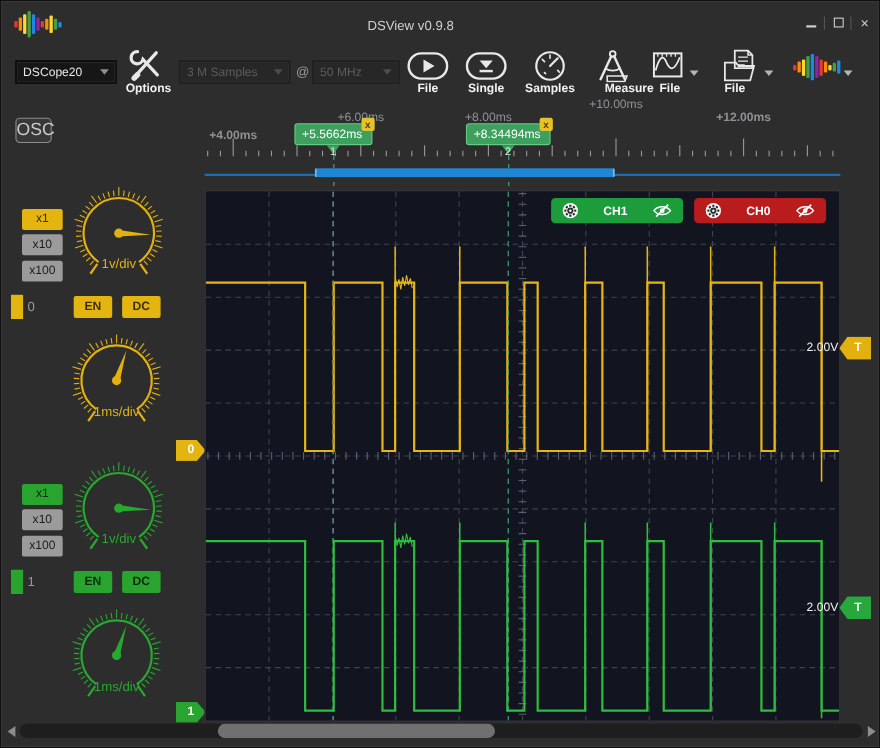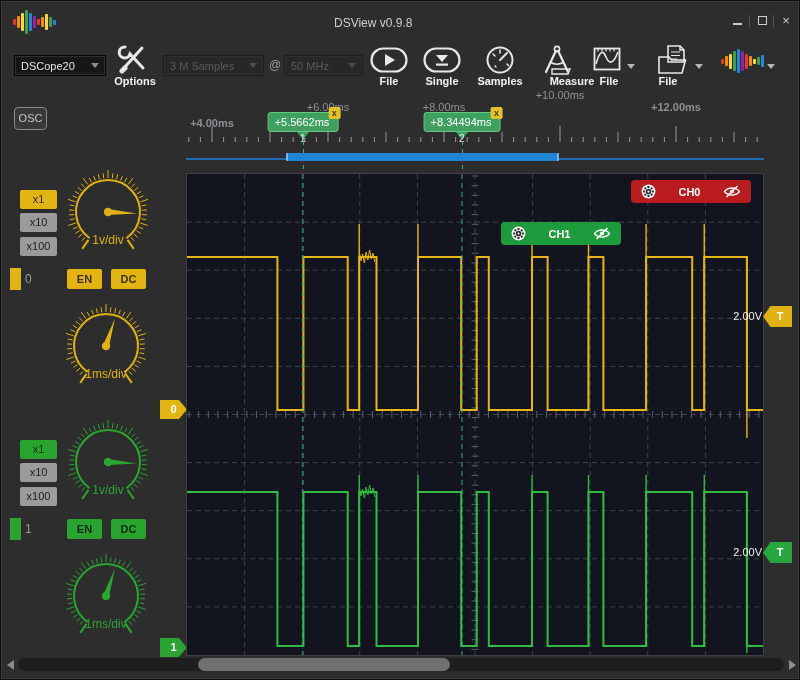--- a/index.html
+++ b/index.html
@@ -25,7 +25,7 @@
   .at{font-size:12px;color:#9a9a9a;}
   
   .osc-btn{width:33px;height:23px;border:1px solid #8a8a8a;border-radius:4px;color:#c9c9c9;
-    font-size:11px;text-align:center;line-height:21px;background:#383838;}
+    font-size:16px;text-align:center;line-height:21px;background:#383838;}
   .gain{width:37px;height:19px;font-size:11px;text-align:center;line-height:19px;border-radius:2px;}
   .gain.off{background:#9b9b9b;color:#1d1d1d;}
   .smallbtn{width:35px;height:20px;font-size:11px;font-weight:600;text-align:center;line-height:20px;border-radius:2px;}

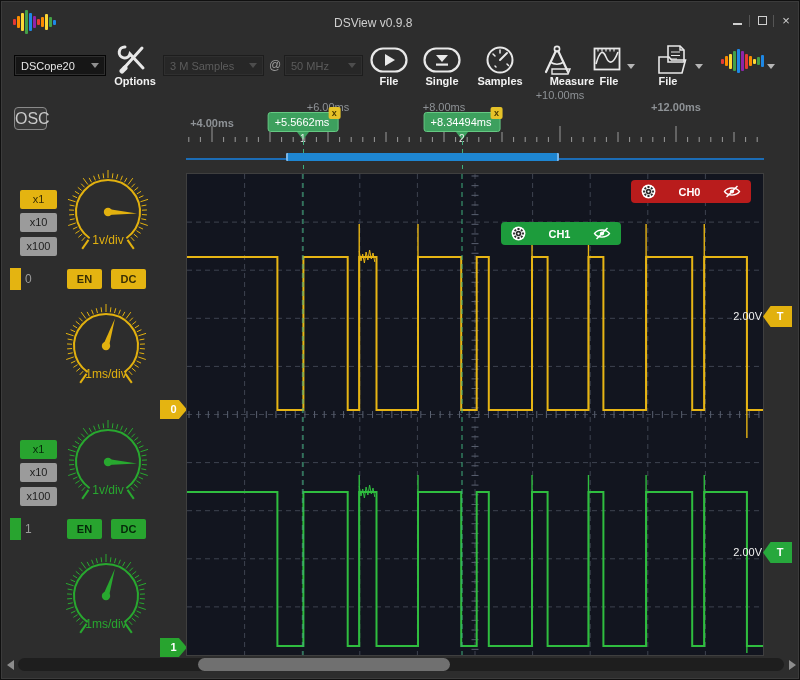--- a/index.html
+++ b/index.html
@@ -624,7 +624,7 @@
       </svg>
   </div>
 
-  <div class="badge" id="badge-ch1" style="left: 500px; background: rgb(29, 156, 60); margin-top: 42px;">
+  <div class="badge" id="badge-ch1" style="left: 500px; background: rgb(29, 156, 60);">
     <svg width="15" height="15" viewBox="0 0 16 16">
       <circle cx="8" cy="8" r="7.4" fill="#fff"></circle>
       <g stroke="#2c2c2c" stroke-width="2.2">

